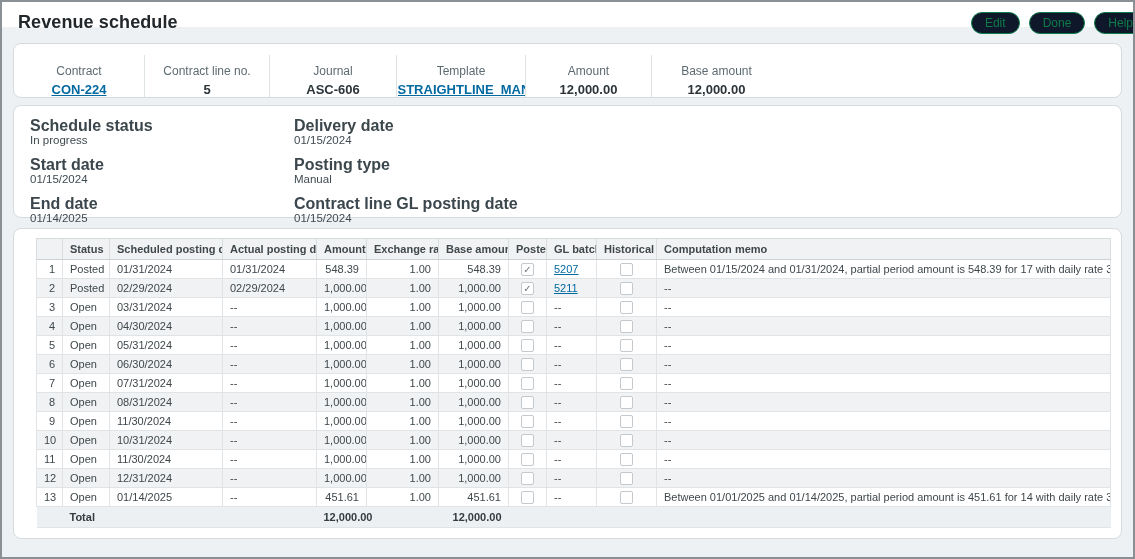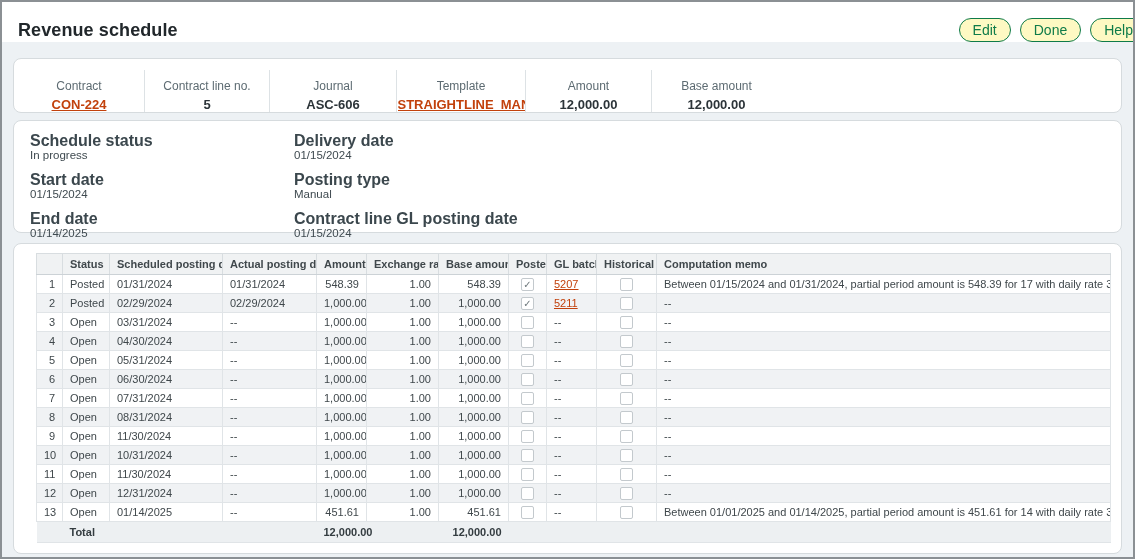--- a/index.html
+++ b/index.html
@@ -13,7 +13,7 @@
   }
   
   .titlebar {
-    height:40px; background:#ffffff;
+    height:25px; background:#ffffff;
     display:flex; align-items:center; justify-content:space-between;
     padding:16px 0 0 16px; position:relative;
   }

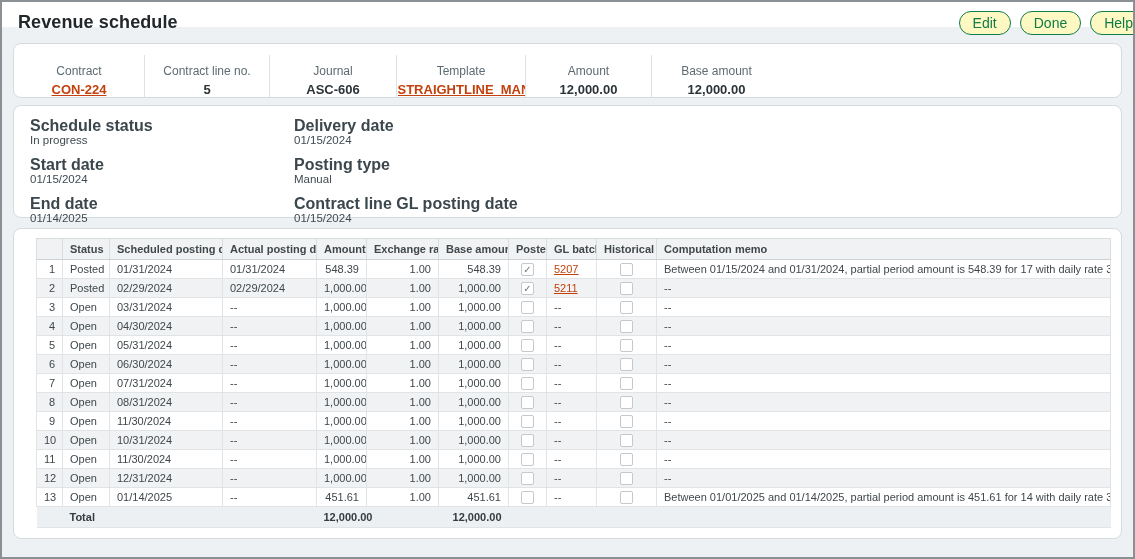--- a/index.html
+++ b/index.html
@@ -20,8 +20,8 @@
   .titlebar h1 { font-size:18px; font-weight:700; color:#21272b; letter-spacing:0.1px; }
   .actions { display:flex; gap:9px; align-items:center; margin-right:-14px; }
   .pill-btn {
-    background:#fef9c3; border:1.5px solid #0f7b49; color:#0f7b49;
-    border-radius:13px; padding:3px 13px; font-size:14px;
+    background:#0f172a; border:1.5px solid #0f7b49; color:#0f7b49;
+    border-radius:13px; padding:3px 13px; font-size:12px;
     font-family:"Liberation Sans", sans-serif; cursor:pointer; white-space:nowrap;
   }
   

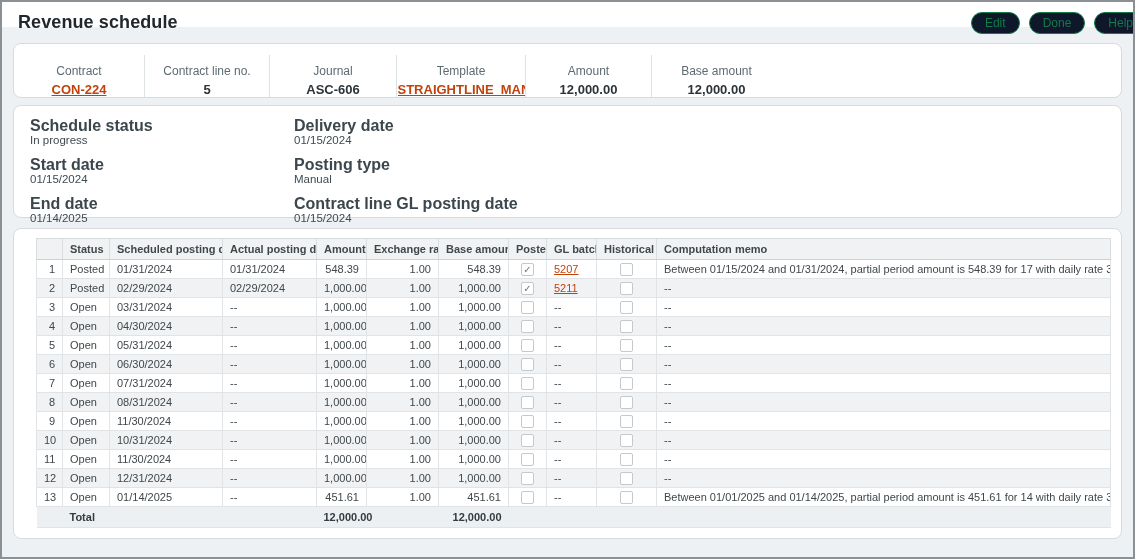--- a/index.html
+++ b/index.html
@@ -40,7 +40,7 @@
   .f-template{width:129px;} .f-amount{width:126px;} .f-base{width:130px;}
   .f-label { font-size:12px; color:#5d6b72; }
   .f-value { font-size:13px; font-weight:700; color:#2c3439; margin-top:4px; white-space:nowrap; }
-  a.glink { color:#c2410c; text-decoration:underline; cursor:pointer; }
+  a.glink { color:#0369a1; text-decoration:underline; cursor:pointer; }
   .truncate { max-width:127px; overflow:hidden; display:block; }
   
   .details { margin-top:7px; height:113px; padding:12px 0 0 16px; display:flex; }

